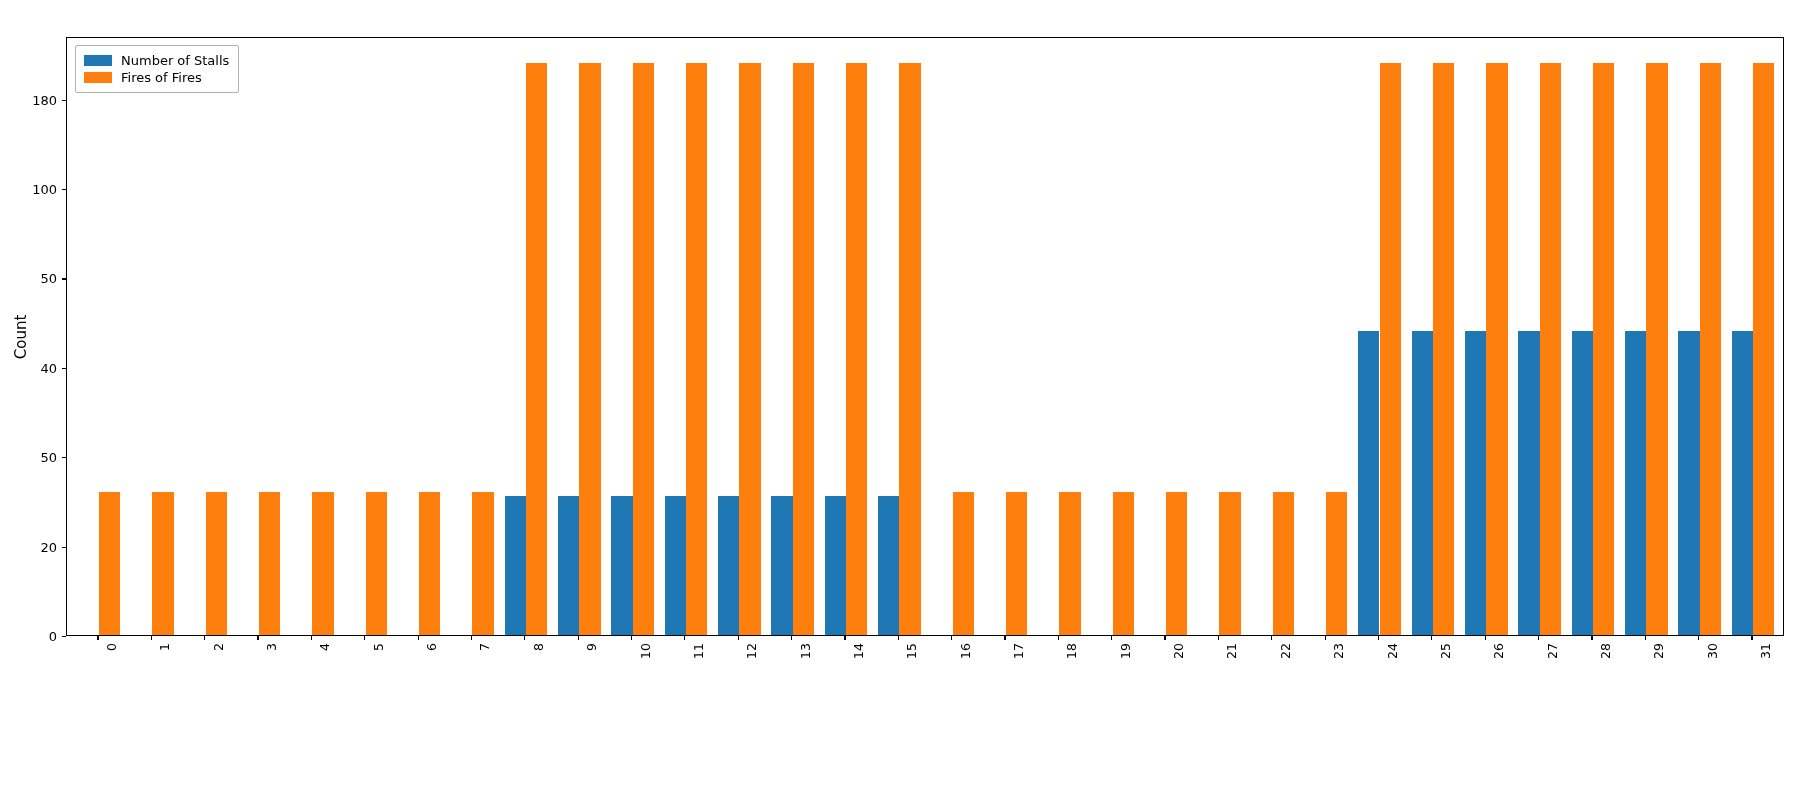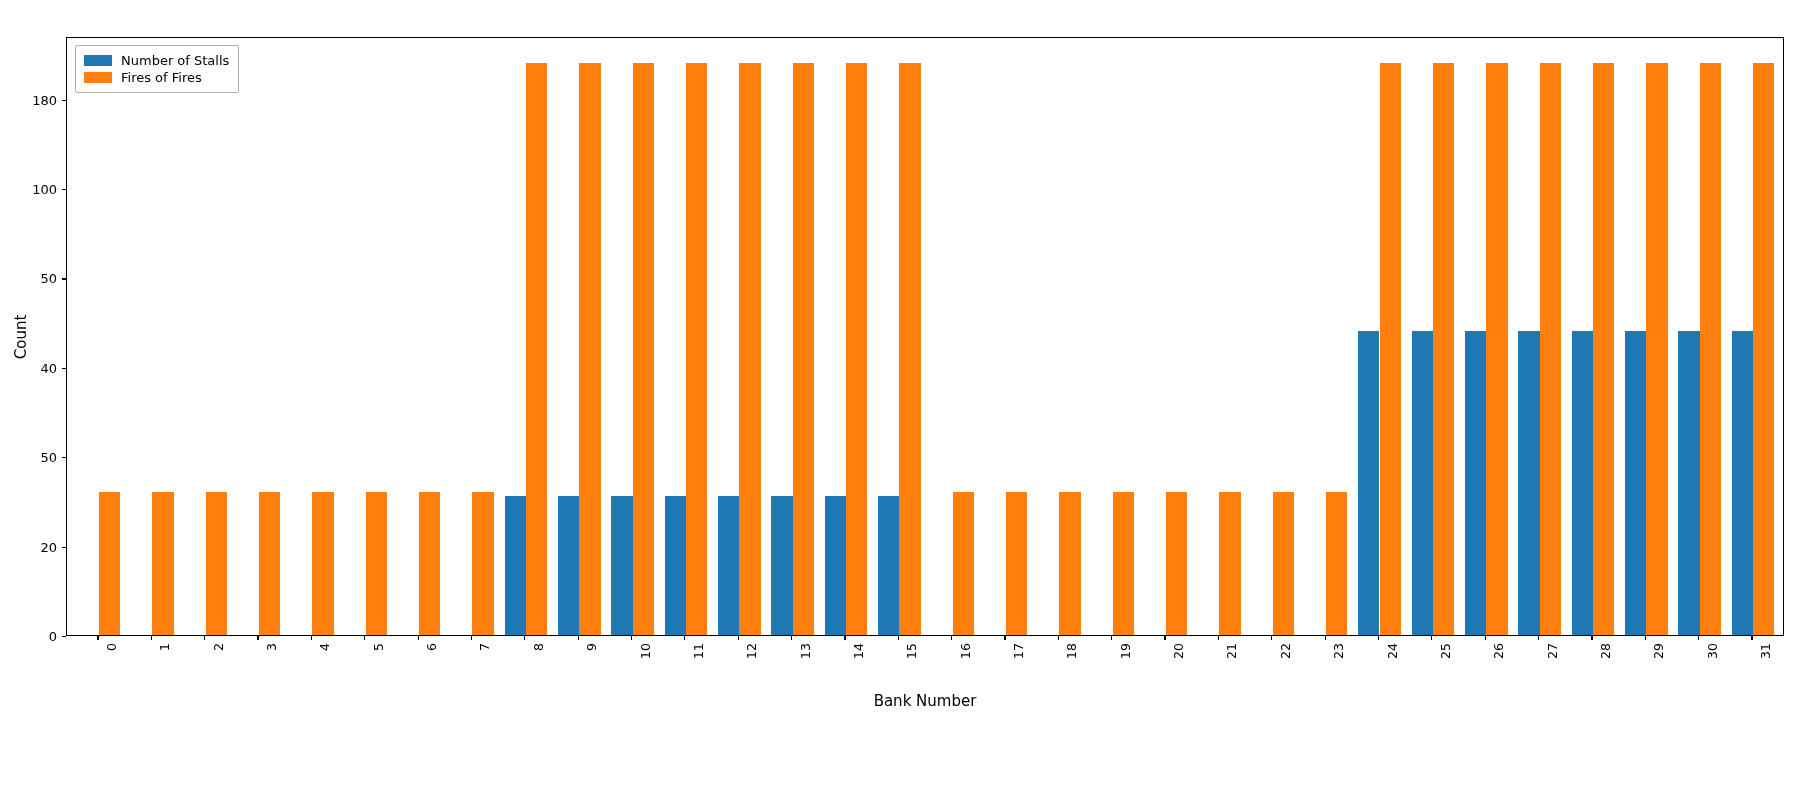--- a/index.html
+++ b/index.html
@@ -323,7 +323,6 @@
       <div class="x-ticklabel" style="left: 1691.99px;">31</div>
     </div>
 
-  <div id="x-axis-label">Bank Number</div>
 
   <div id="legend">
       <div class="legend-row">

